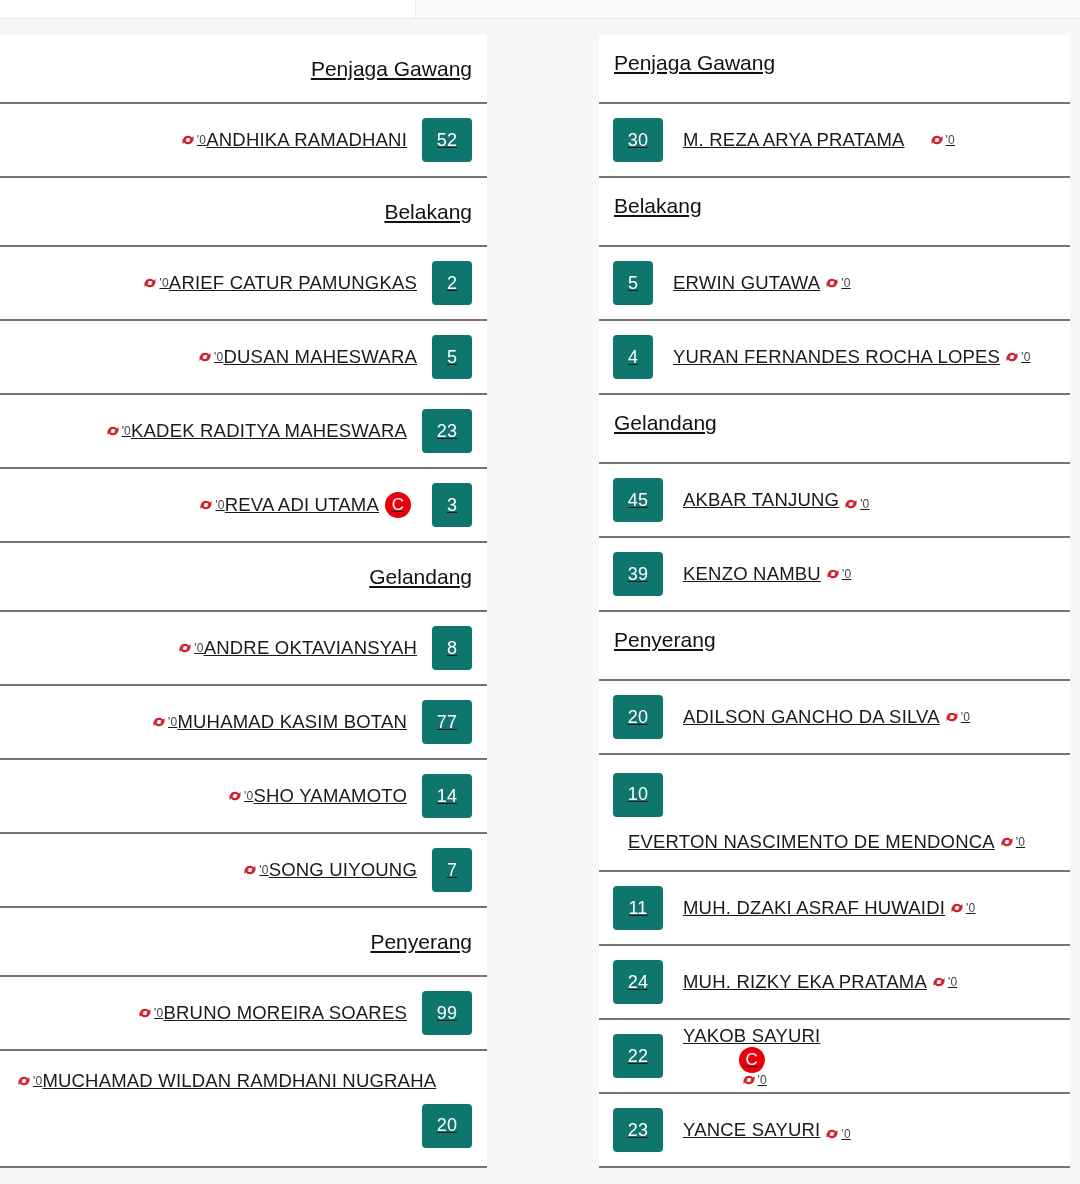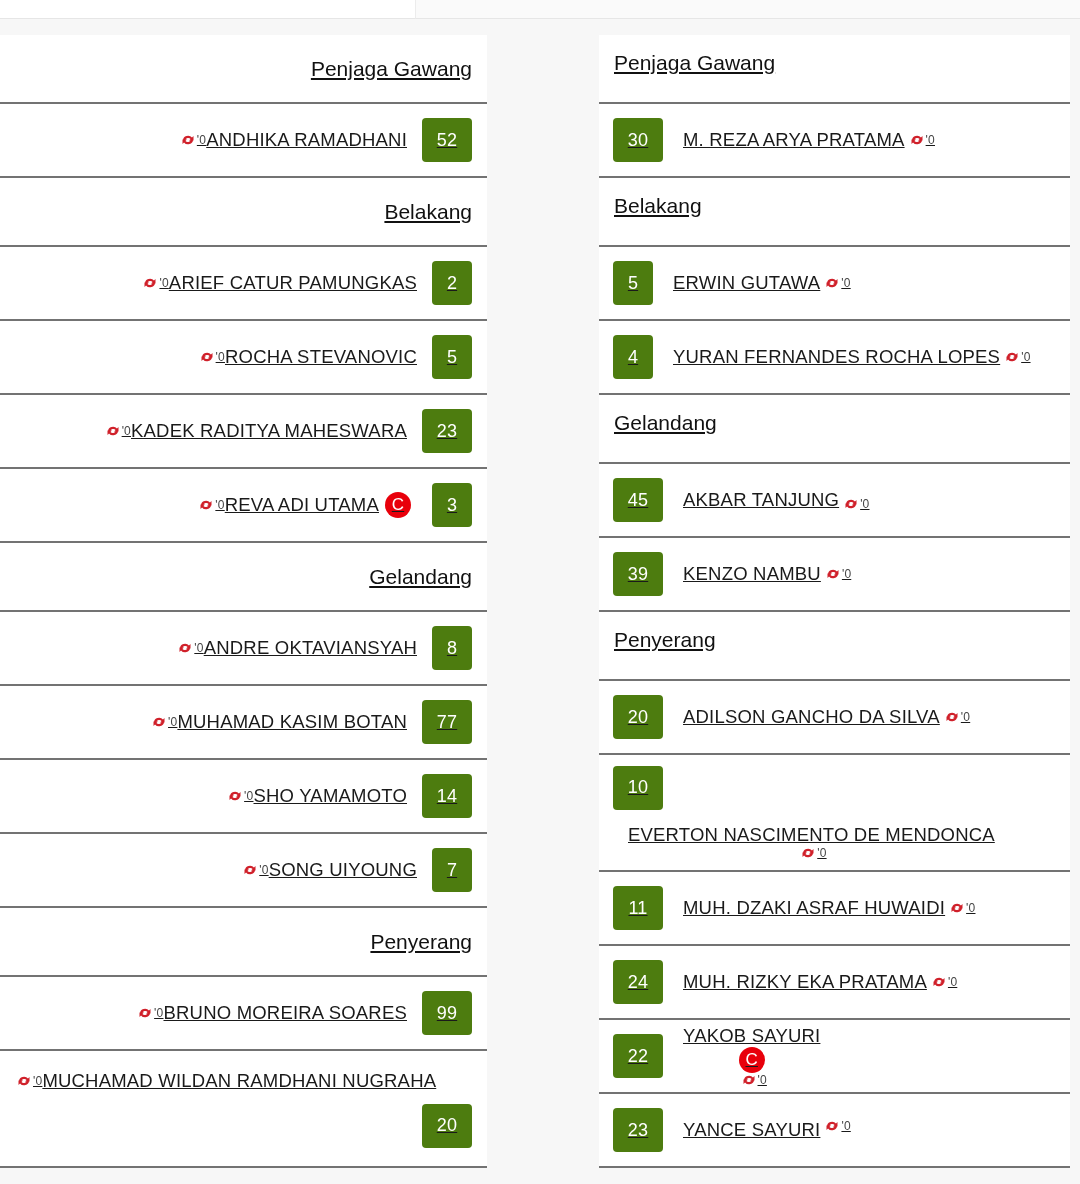--- a/index.html
+++ b/index.html
@@ -16,7 +16,7 @@
   .player { height: 74px; display: flex; align-items: center; font-size: 18.5px; letter-spacing: 0.2px; }
   .col-left .player { justify-content: flex-end; padding-right: 15px; }
   .col-right .player { padding-left: 14px; }
-  .num { width: 50px; height: 44px; background: #4d7c0f; color: #fff; border-radius: 4px; display: flex; align-items: center; justify-content: center; font-size: 18px; flex-shrink: 0; }
+  .num { width: 50px; height: 44px; background: #0f766e; color: #fff; border-radius: 4px; display: flex; align-items: center; justify-content: center; font-size: 18px; flex-shrink: 0; }
   .num.small { width: 40px; }
   .col-left .num { margin-left: 15px; }
   .col-right .num { margin-right: 20px; }

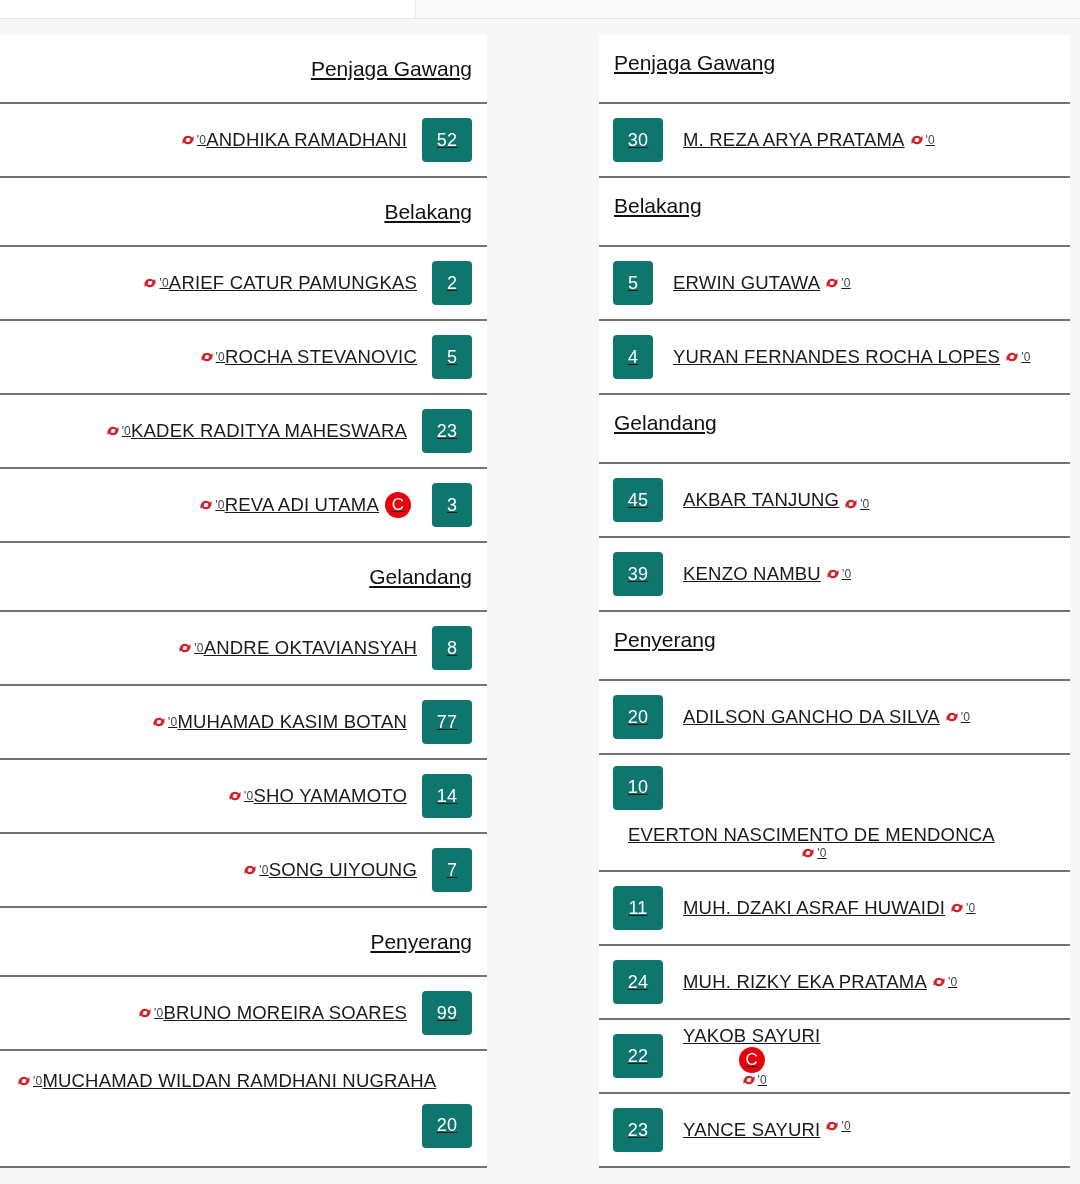--- a/index.html
+++ b/index.html
@@ -179,7 +179,7 @@
     <div class="row pos-head">Penjaga Gawang</div>
     <div class="row player">
       <span class="num">30</span>
-      <span class="nm" style="display: inline-flex; align-items: center;">
+      <span class="nm" style="display: inline-flex; align-items: center; gap: 20px;">
         <span>M. REZA ARYA PRATAMA</span>
         <span class="sub">
           <svg viewBox="0 0 14 12">

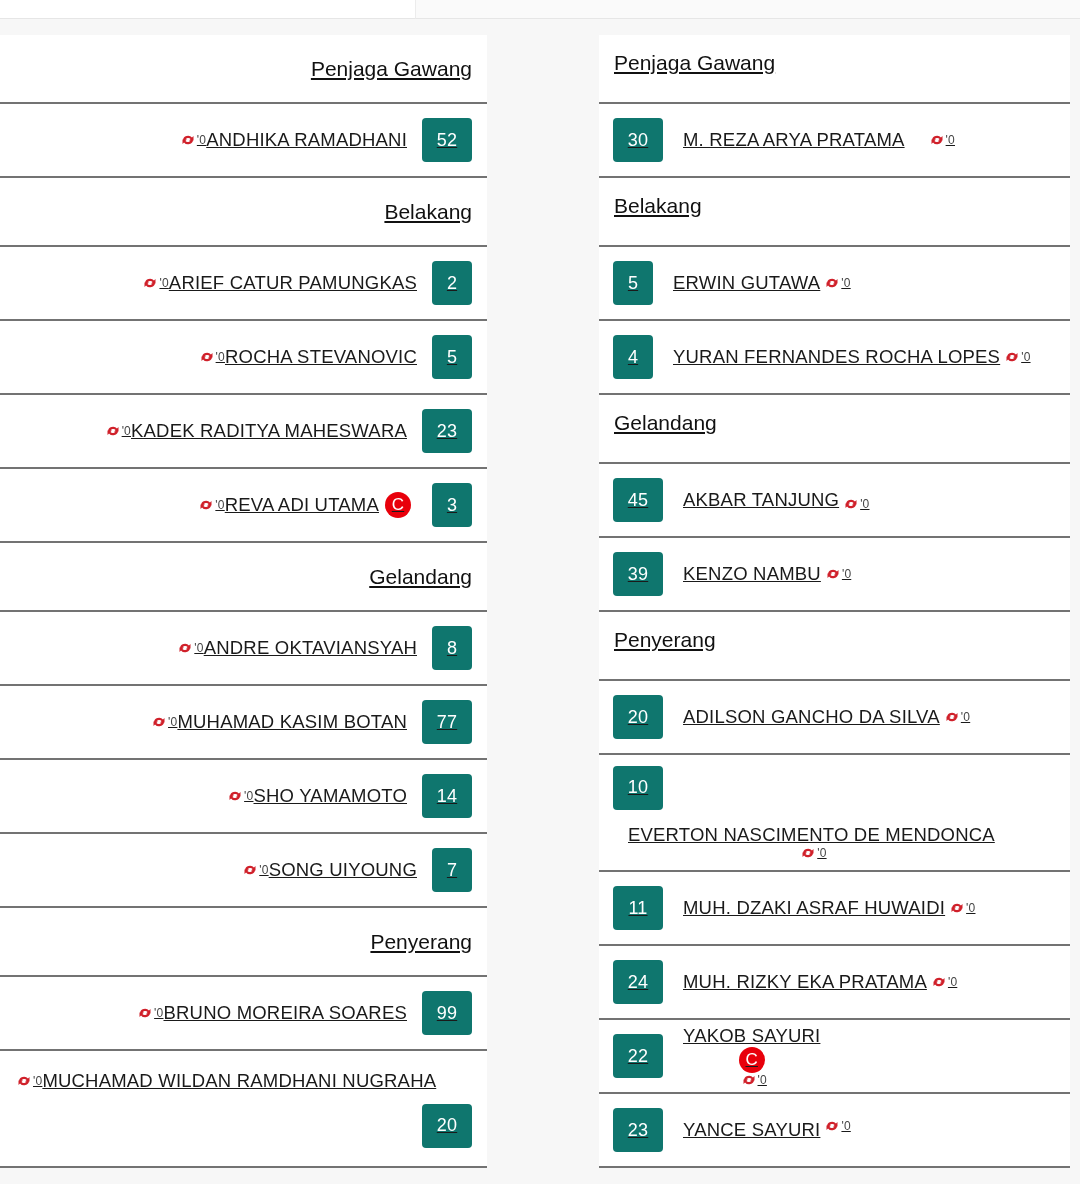--- a/index.html
+++ b/index.html
@@ -71,7 +71,7 @@
           </svg>
           <span>'0</span>
         </span>
-        <span>ROCHA STEVANOVIC</span>
+        <span>DUSAN MAHESWARA</span>
       </span>
       <span class="num small">5</span>
     </div>

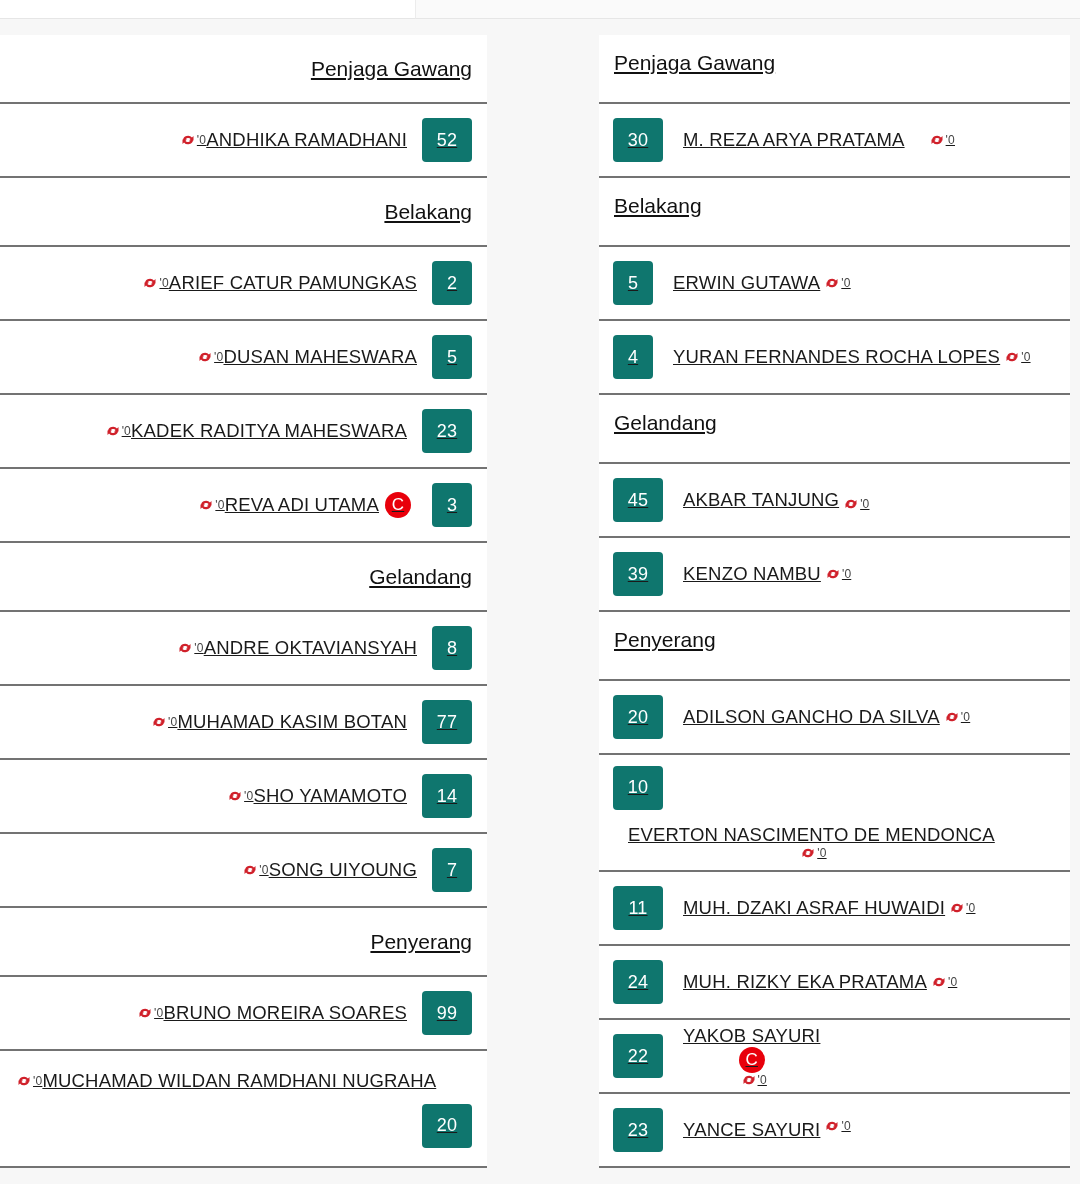--- a/index.html
+++ b/index.html
@@ -254,7 +254,7 @@
     </div>
     <div class="row player tall">
       <span class="num">10</span>
-      <span class="nm" style="display: inline-flex; align-items: center; flex-direction: column;">
+      <span class="nm" style="display: inline-flex; align-items: center;">
         <span>EVERTON NASCIMENTO DE MENDONCA</span>
         <span class="sub">
           <svg viewBox="0 0 14 12">

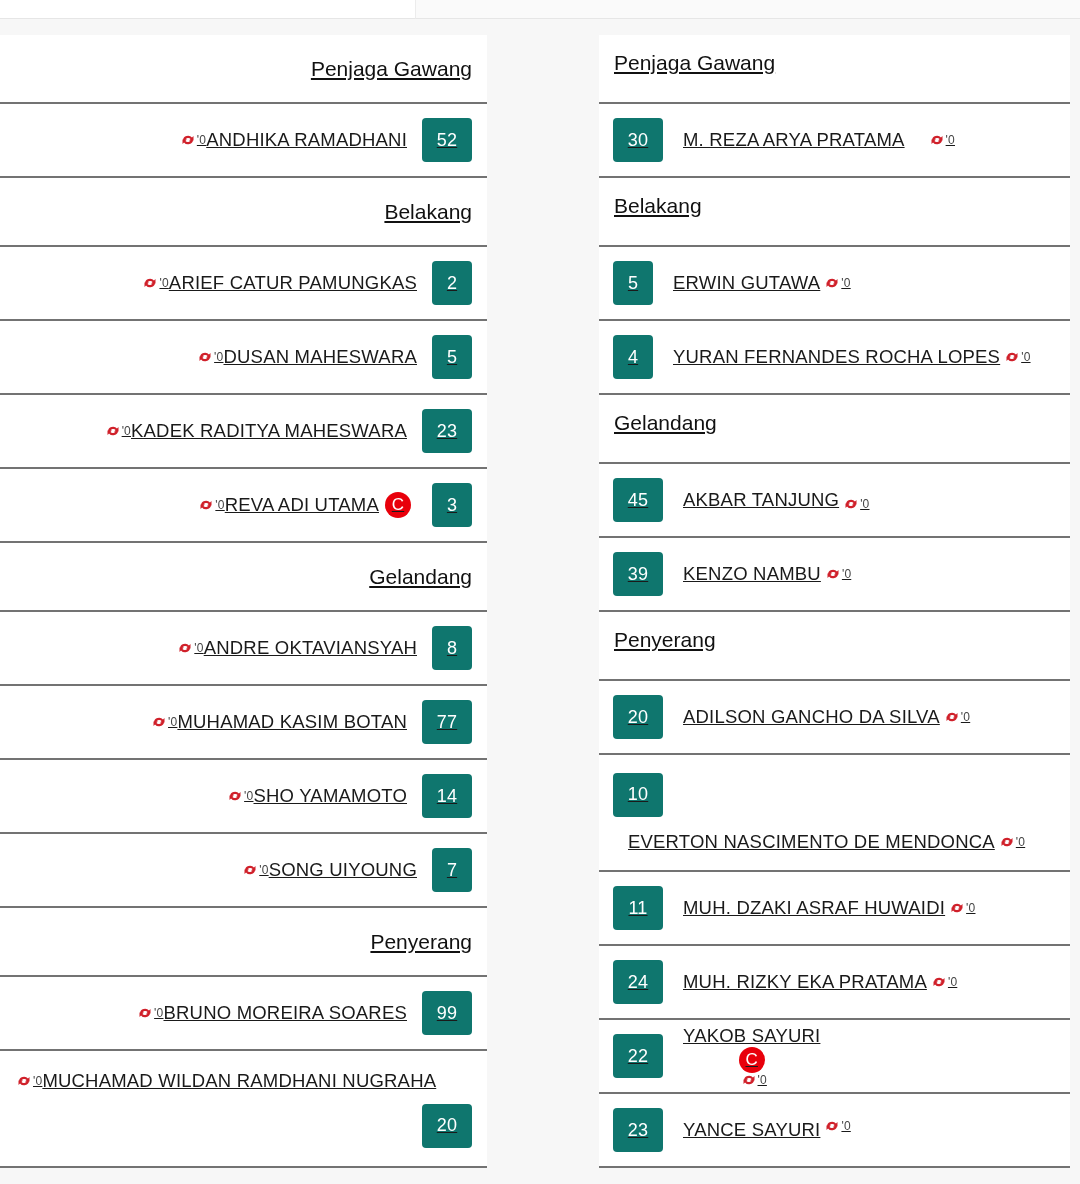--- a/index.html
+++ b/index.html
@@ -303,7 +303,7 @@
     </div>
     <div class="row player">
       <span class="num">23</span>
-      <span class="nm" style="display: inline-flex; align-items: flex-start;">
+      <span class="nm" style="display: inline-flex; align-items: flex-end;">
         <span>YANCE SAYURI</span>
         <span class="sub">
           <svg viewBox="0 0 14 12">

